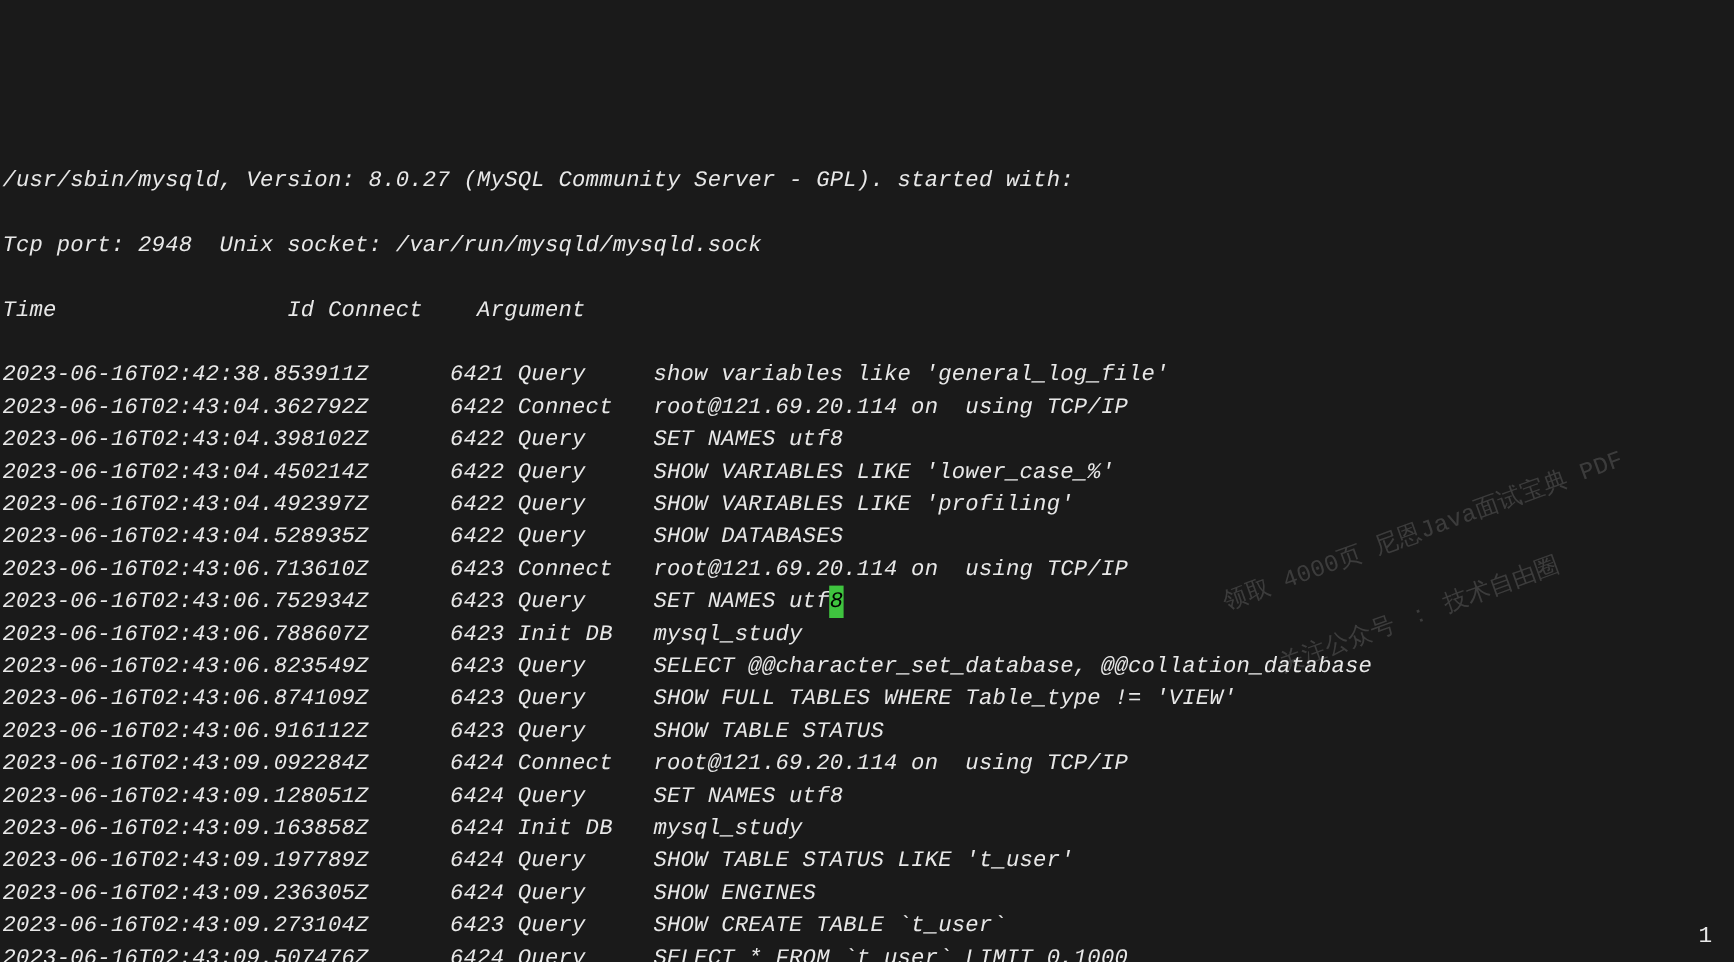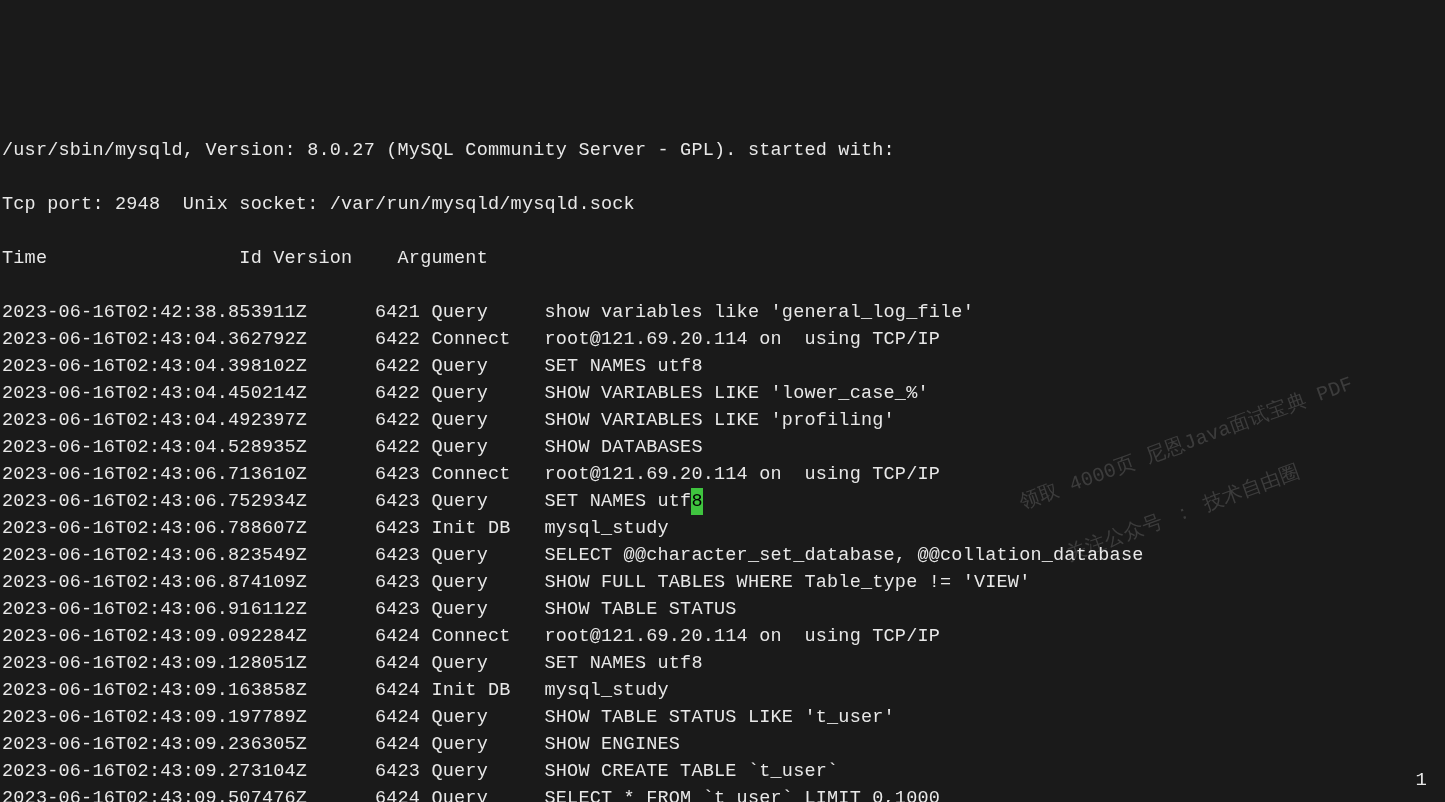--- a/index.html
+++ b/index.html
@@ -18,7 +18,7 @@
     letter-spacing: 0.2px;
   }
   .terminal { position: relative; }
-  .row { display: block; white-space: pre; }
+  .row { display: block; white-space: pre; font-style: italic; }
   .cursor {
     background: #3fc43f;
     color: #000;

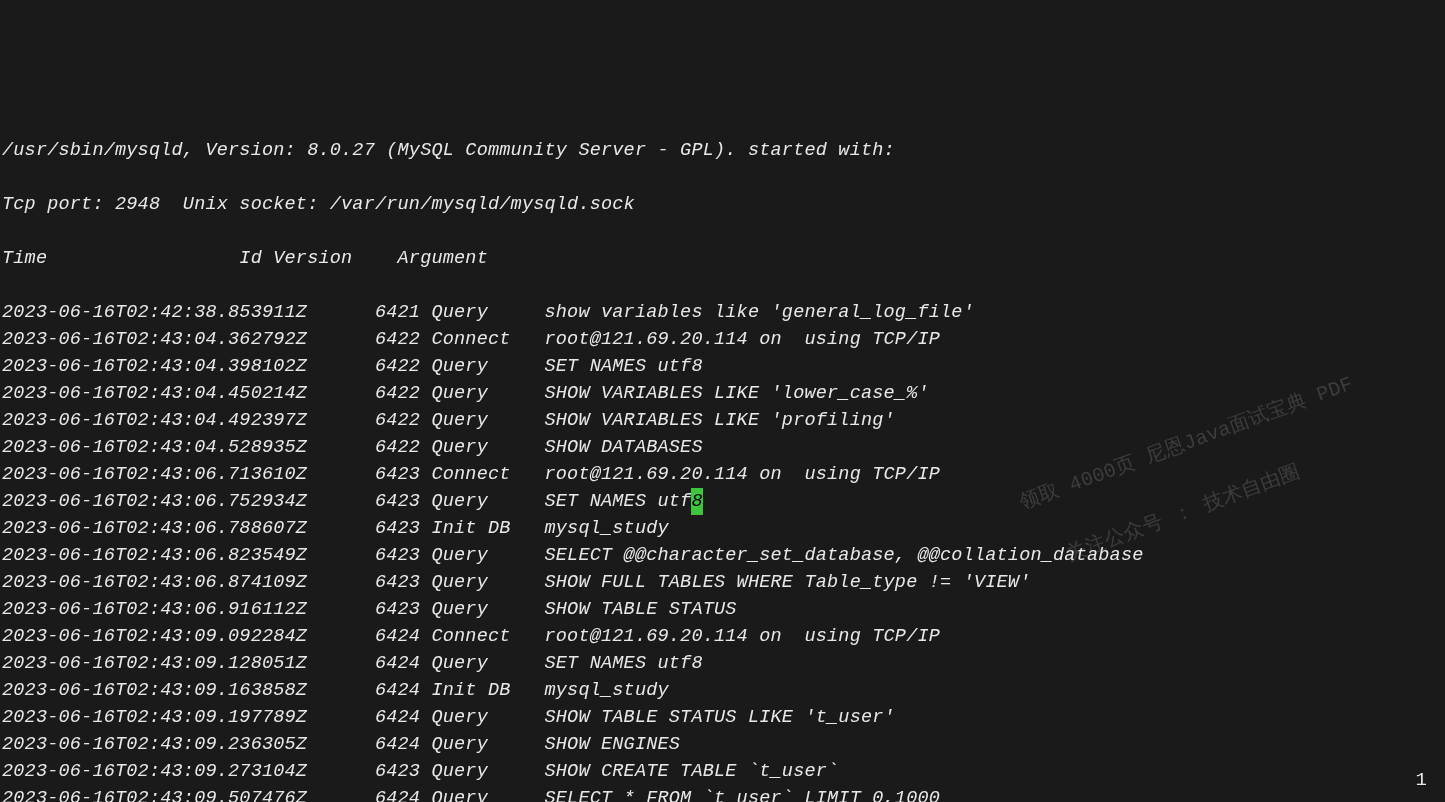--- a/index.html
+++ b/index.html
@@ -50,7 +50,7 @@
 <div class="terminal">
 <span class="row">/usr/sbin/mysqld, Version: 8.0.27 (MySQL Community Server - GPL). started with:</span>
 <span class="row">Tcp port: 2948  Unix socket: /var/run/mysqld/mysqld.sock</span>
-<span class="row">Time                 Id Version    Argument</span>
+<span class="row">Time                 Id Connect    Argument</span>
 <div id="log-rows"><span class="row">2023-06-16T02:42:38.853911Z      6421 Query     show variables like 'general_log_file'</span><span class="row">2023-06-16T02:43:04.362792Z      6422 Connect   root@121.69.20.114 on  using TCP/IP</span><span class="row">2023-06-16T02:43:04.398102Z      6422 Query     SET NAMES utf8</span><span class="row">2023-06-16T02:43:04.450214Z      6422 Query     SHOW VARIABLES LIKE 'lower_case_%'</span><span class="row">2023-06-16T02:43:04.492397Z      6422 Query     SHOW VARIABLES LIKE 'profiling'</span><span class="row">2023-06-16T02:43:04.528935Z      6422 Query     SHOW DATABASES</span><span class="row">2023-06-16T02:43:06.713610Z      6423 Connect   root@121.69.20.114 on  using TCP/IP</span><span class="row">2023-06-16T02:43:06.752934Z      6423 Query     SET NAMES utf<span class="cursor">8</span></span><span class="row">2023-06-16T02:43:06.788607Z      6423 Init DB   mysql_study</span><span class="row">2023-06-16T02:43:06.823549Z      6423 Query     SELECT @@character_set_database, @@collation_database</span><span class="row">2023-06-16T02:43:06.874109Z      6423 Query     SHOW FULL TABLES WHERE Table_type != 'VIEW'</span><span class="row">2023-06-16T02:43:06.916112Z      6423 Query     SHOW TABLE STATUS</span><span class="row">2023-06-16T02:43:09.092284Z      6424 Connect   root@121.69.20.114 on  using TCP/IP</span><span class="row">2023-06-16T02:43:09.128051Z      6424 Query     SET NAMES utf8</span><span class="row">2023-06-16T02:43:09.163858Z      6424 Init DB   mysql_study</span><span class="row">2023-06-16T02:43:09.197789Z      6424 Query     SHOW TABLE STATUS LIKE 't_user'</span><span class="row">2023-06-16T02:43:09.236305Z      6424 Query     SHOW ENGINES</span><span class="row">2023-06-16T02:43:09.273104Z      6423 Query     SHOW CREATE TABLE `t_user`</span><span class="row">2023-06-16T02:43:09.507476Z      6424 Query     SELECT * FROM `t_user` LIMIT 0,1000</span></div>
 </div>
 

